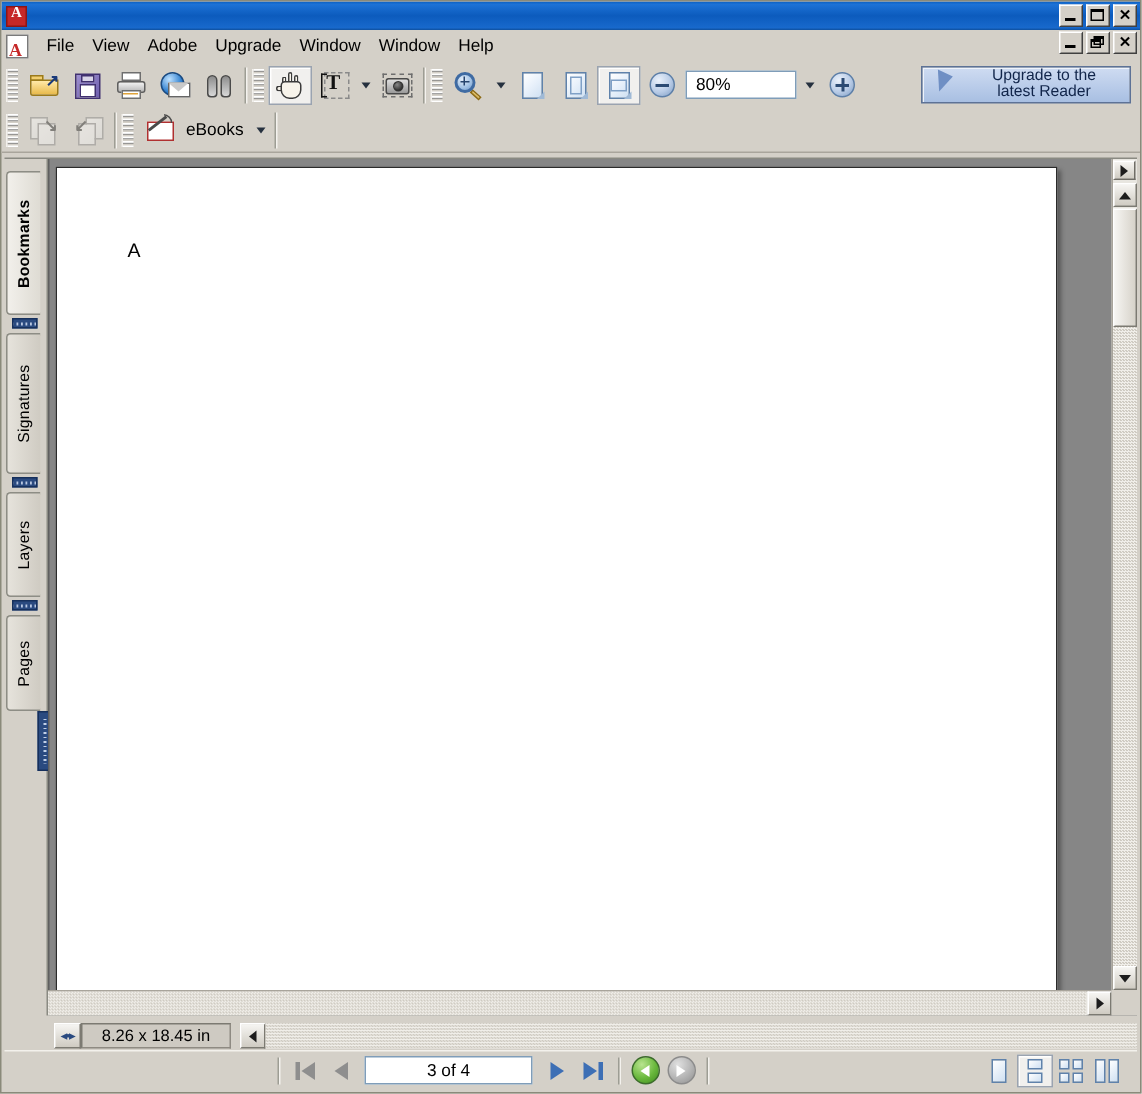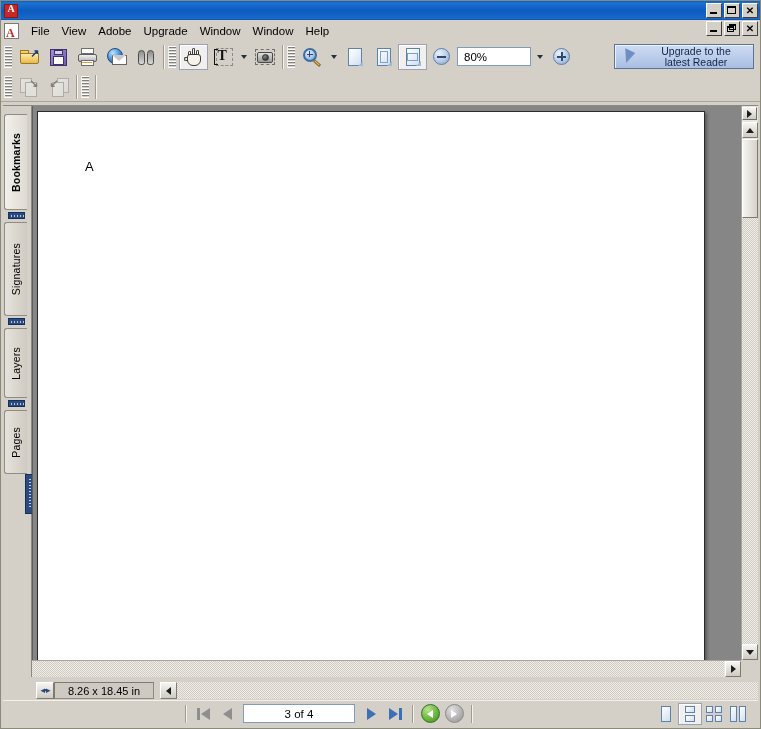--- a/index.html
+++ b/index.html
@@ -233,7 +233,7 @@
     background: linear-gradient(to bottom, #cfdcf2, #a8bfe2);
     border: 1px solid #5d7296;
     box-sizing: border-box;
-    display: flex; align-items: center;
+    display: flex; align-items: flex-start;
     box-shadow: inset 1px 1px 0 #eef3fb;
     cursor: default;
   }

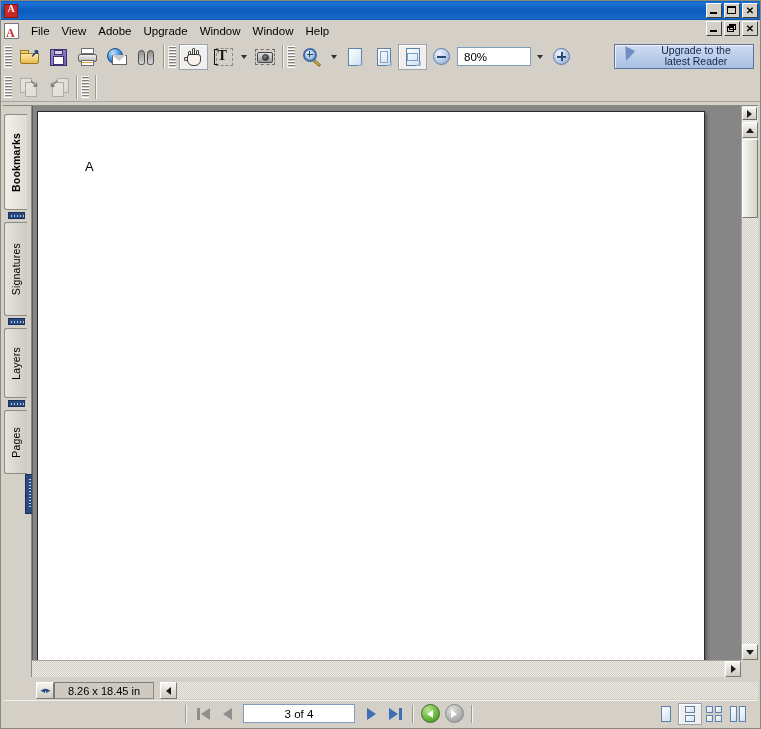--- a/index.html
+++ b/index.html
@@ -706,6 +706,18 @@
     <div class="tb-sep"></div>
     <div class="grip"></div>
 
+    <div class="tb-group">
+      <div class="tb-btn">
+        <div class="ic-ebooks">
+          <div class="scr"></div>
+            <div class="pen"></div>
+        </div>
+      </div>
+      <div class="ebooks-label">eBooks</div>
+      <div class="tb-arrow">
+          <i class="caret"></i>
+        </div>
+    </div>
 
     <div class="tb-sep"></div>
     <div class="toolbar-sep-line"></div>

